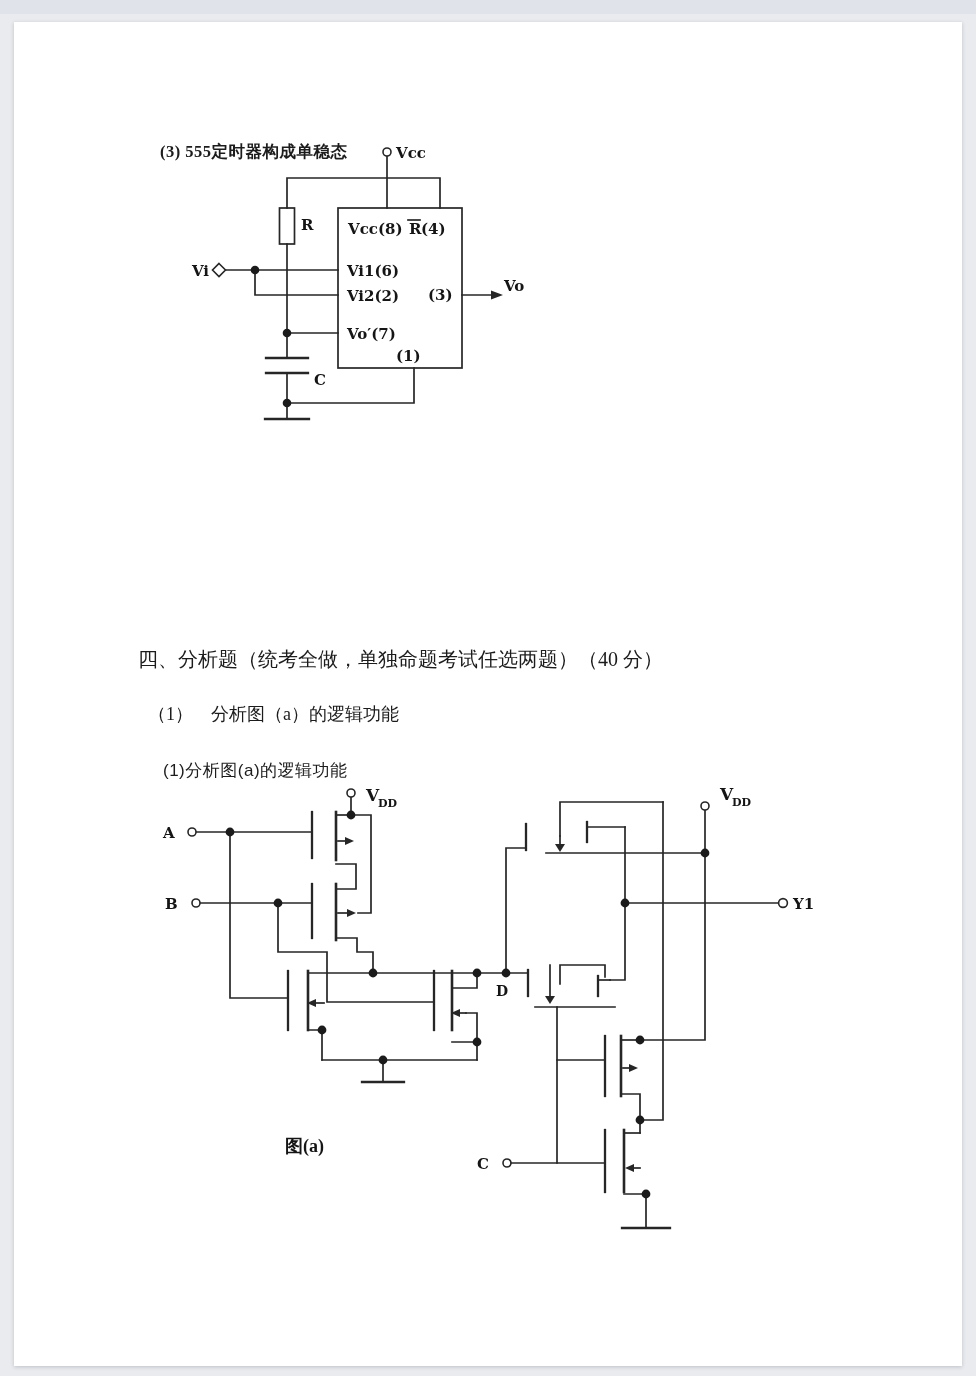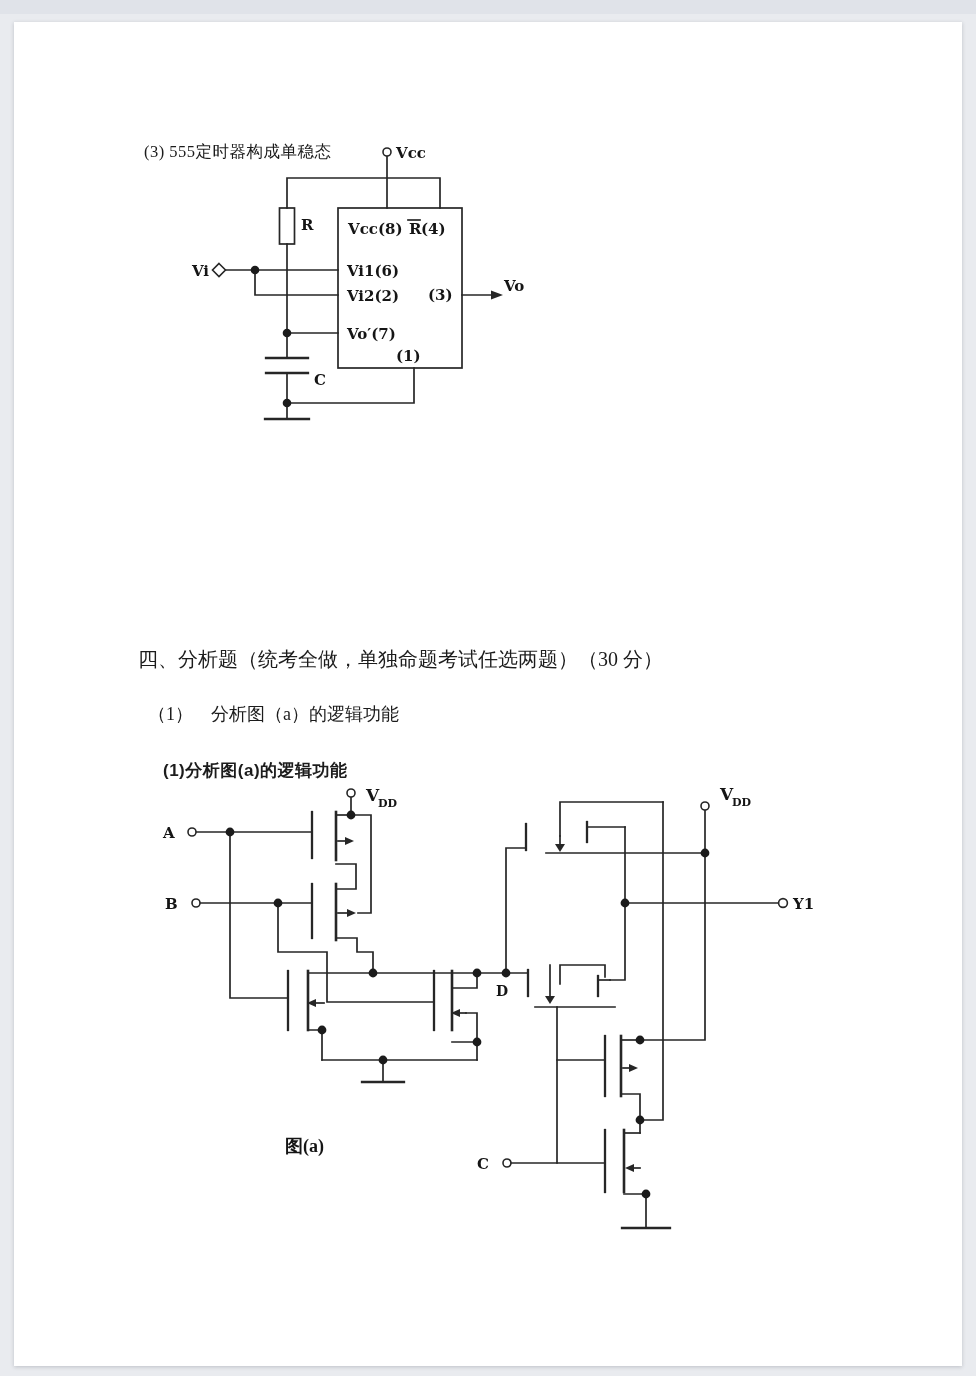--- a/index.html
+++ b/index.html
@@ -8,7 +8,7 @@
   .paper{position:absolute;left:14px;top:22px;width:948px;height:1344px;background:#ffffff;
     box-shadow:0 1px 4px rgba(40,45,60,.22);}
   .h{position:absolute;color:#1c1c1c;white-space:pre;}
-  .h-q3{left:144px;top:141px;font-size:16.5px;font-weight:400;letter-spacing:.5px;}
+  .h-q3{left:160px;top:141px;font-size:16.5px;font-weight:700;letter-spacing:.5px;}
   .h-q4{left:138px;top:646px;font-size:20px;}
   .h-item{left:148px;top:702px;font-size:18px;}
   .h-cap{left:163px;top:759px;font-size:17px;font-weight:bold;

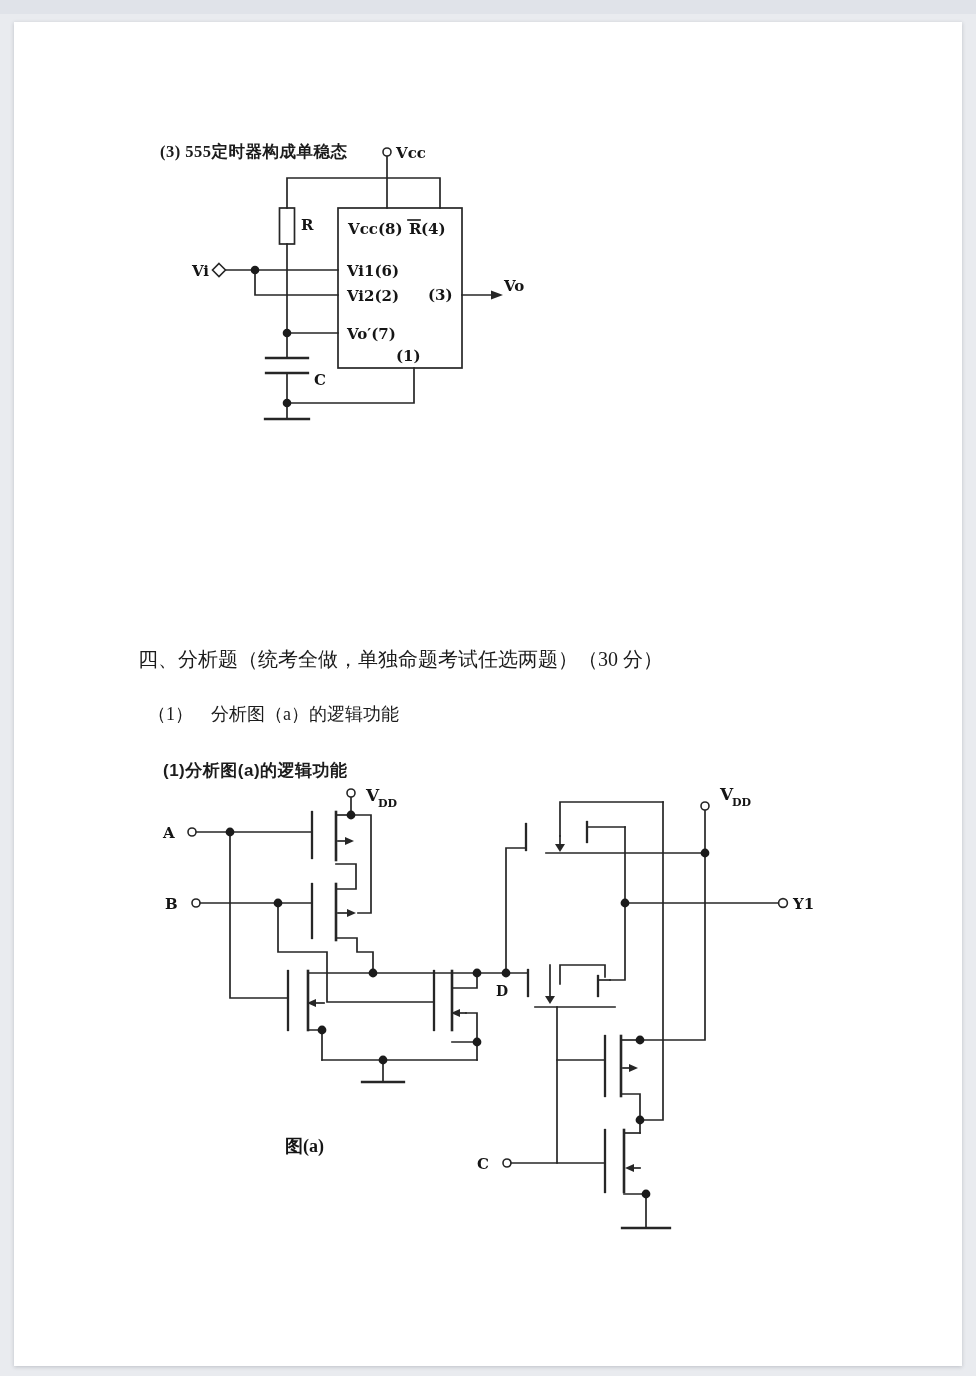--- a/index.html
+++ b/index.html
@@ -33,7 +33,7 @@
 <div class="paper"></div>
 
 <div class="h h-q3">(3) 555定时器构成单稳态</div>
-<div class="h h-q4">四、分析题（统考全做，单独命题考试任选两题）（30 分）</div>
+<div class="h h-q4">四、分析题（统考全做，单独命题考试任选两题）（40 分）</div>
 <div class="h h-item">（1）    分析图（a）的逻辑功能</div>
 <div class="h h-cap">(1)分析图(a)的逻辑功能</div>
 

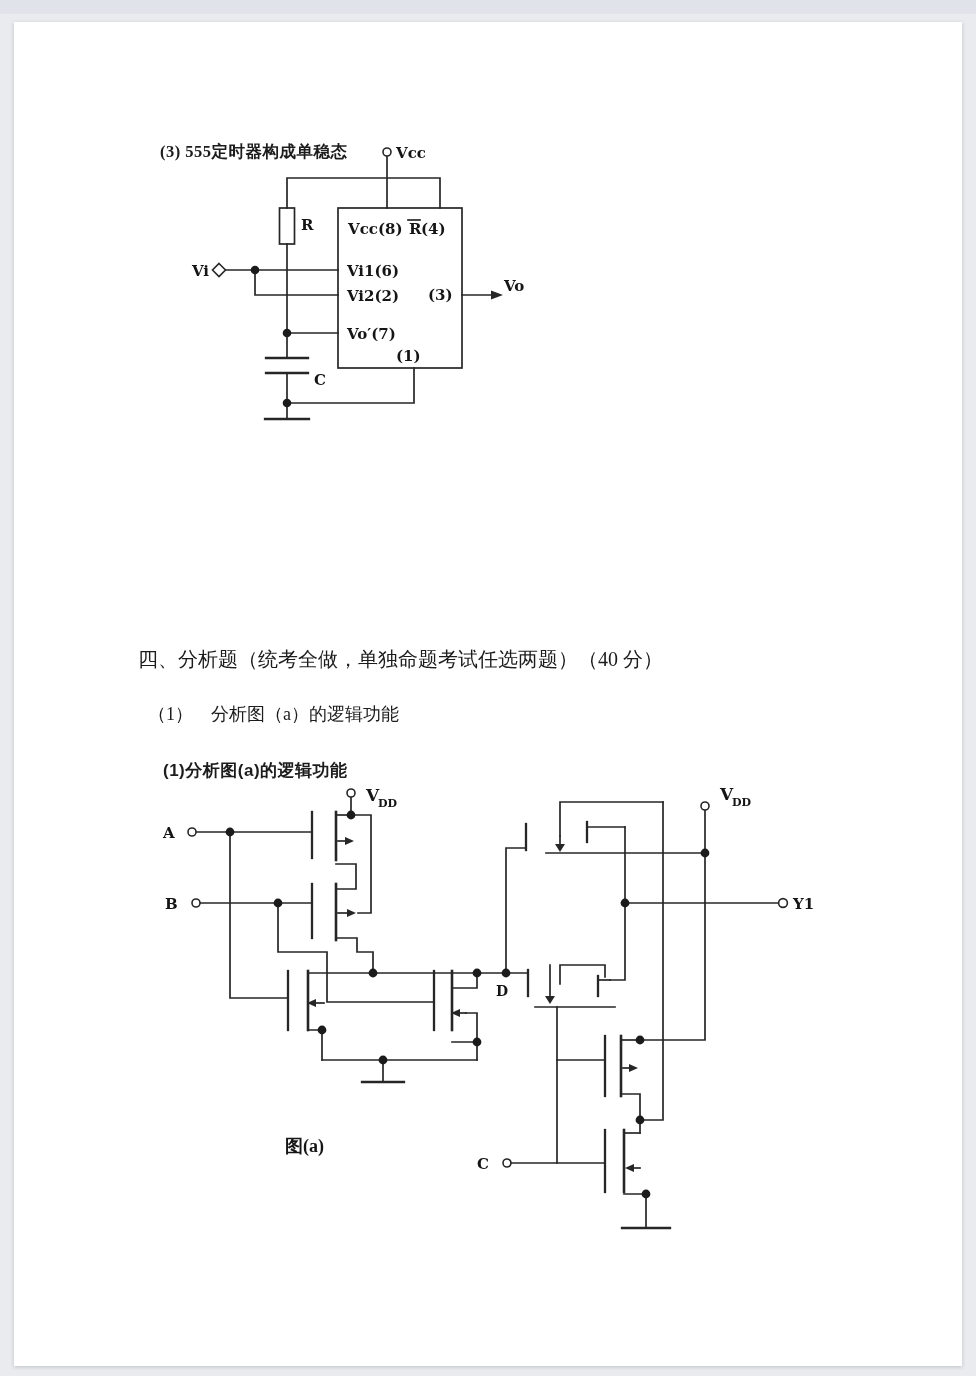--- a/index.html
+++ b/index.html
@@ -11,7 +11,7 @@
   .h-q3{left:160px;top:141px;font-size:16.5px;font-weight:700;letter-spacing:.5px;}
   .h-q4{left:138px;top:646px;font-size:20px;}
   .h-item{left:148px;top:702px;font-size:18px;}
-  .h-cap{left:163px;top:759px;font-size:17px;font-weight:bold;
+  .h-cap{left:163px;top:759px;font-size:17px;font-weight:normal;
     font-family:"Liberation Sans", sans-serif;letter-spacing:.5px;}
   svg{position:absolute;overflow:visible;}
   .wire{stroke:#262626;stroke-width:1.7;fill:none;stroke-linecap:square;}

